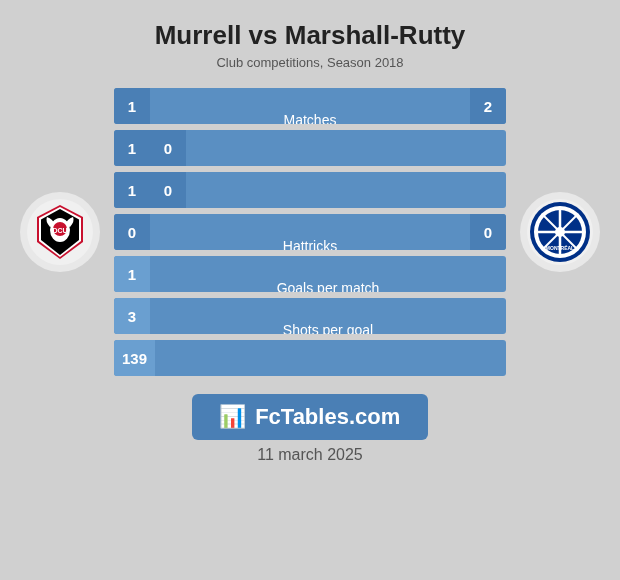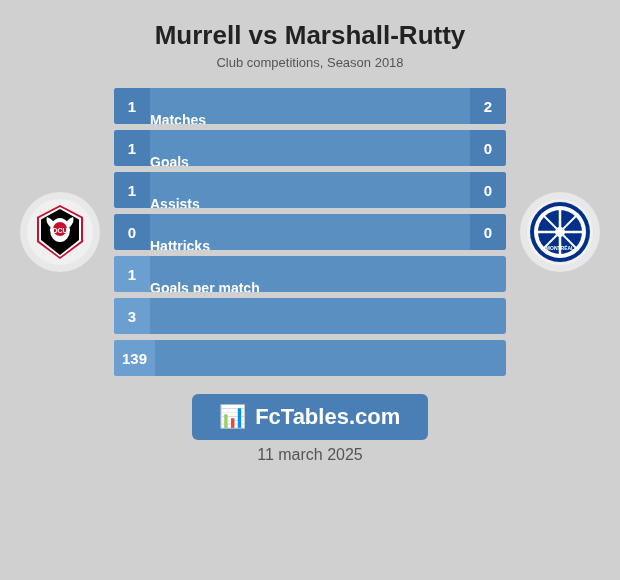--- a/index.html
+++ b/index.html
@@ -103,7 +103,8 @@
       flex: 1;
       color: #fff;
       font-size: 14px;
-      font-weight: bold;
+      font-weight: normal;
+      text-align: center;
       margin-top: 28px;
     }
     .stat-right-val {

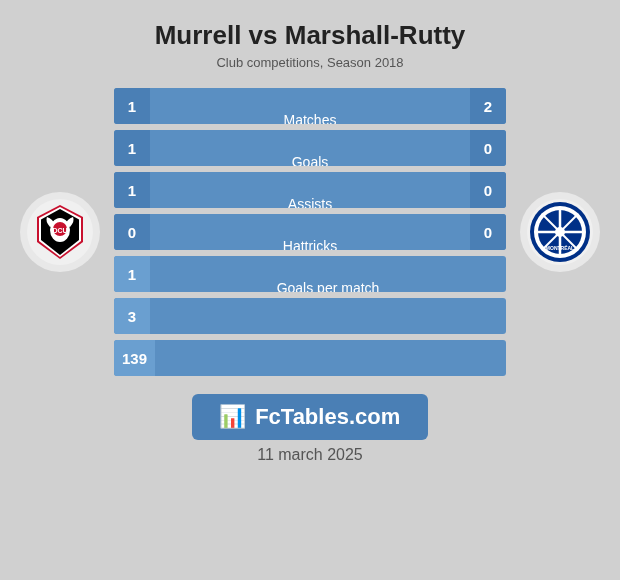--- a/index.html
+++ b/index.html
@@ -188,7 +188,6 @@
         </div>
         <div class="stat-row">
           <div class="stat-left-val">1</div>
-          <div class="stat-label">Goals</div>
           <div class="stat-right-val">0</div>
         </div>
         <div class="stat-row">

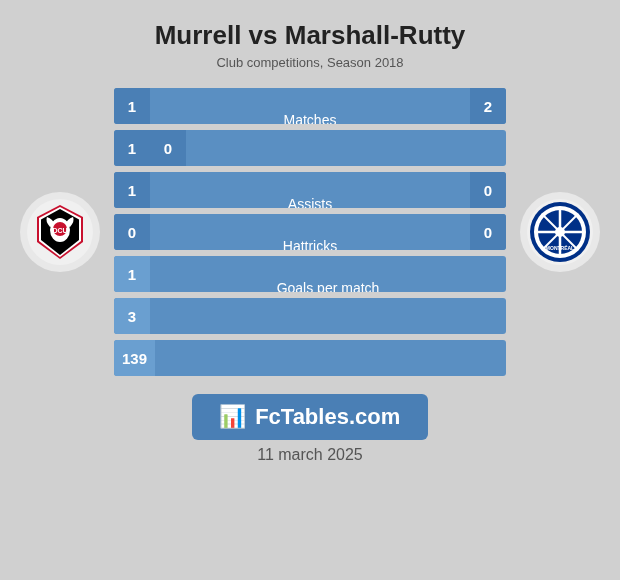--- a/index.html
+++ b/index.html
@@ -192,7 +192,6 @@
         </div>
         <div class="stat-row">
           <div class="stat-left-val">1</div>
-          <div class="stat-label">Assists</div>
           <div class="stat-right-val">0</div>
         </div>
         <div class="stat-row">

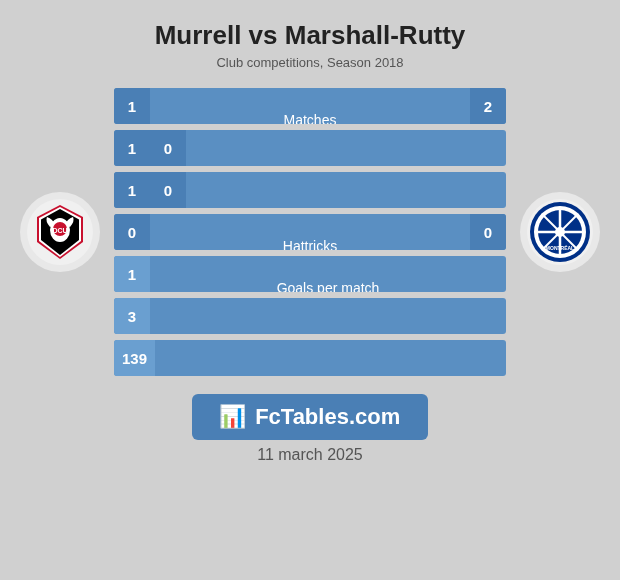--- a/index.html
+++ b/index.html
@@ -205,6 +205,7 @@
         </div>
         <div class="stat-row single-val">
           <div class="stat-left-val">3</div>
+          <div class="stat-label">Shots per goal</div>
         </div>
         <div class="stat-row single-val">
           <div class="stat-left-val">139</div>

